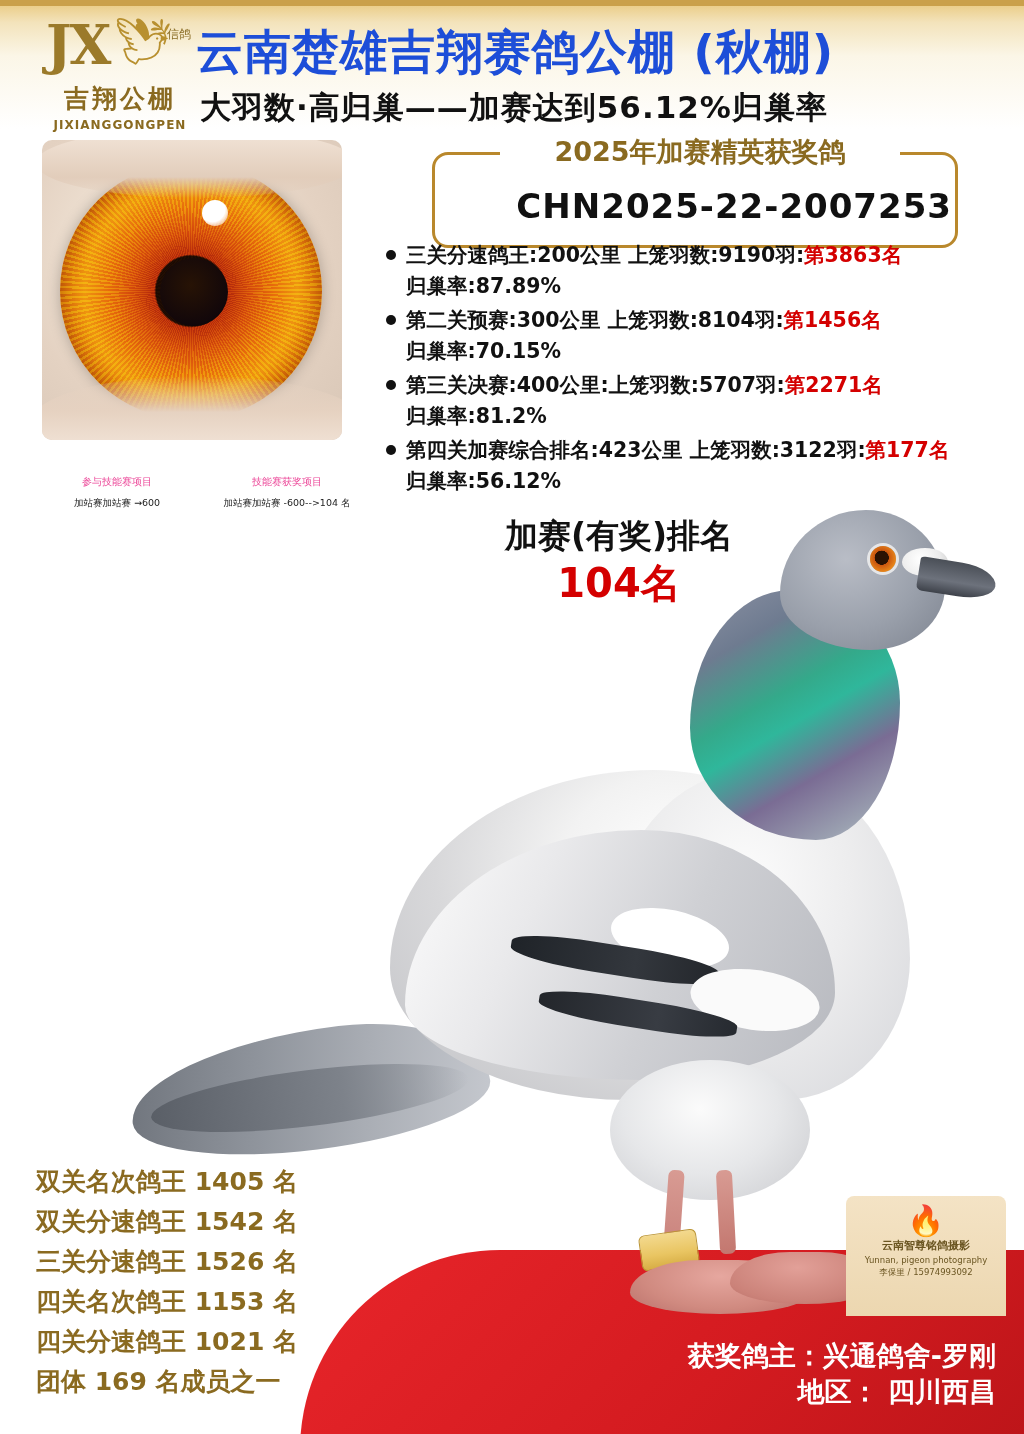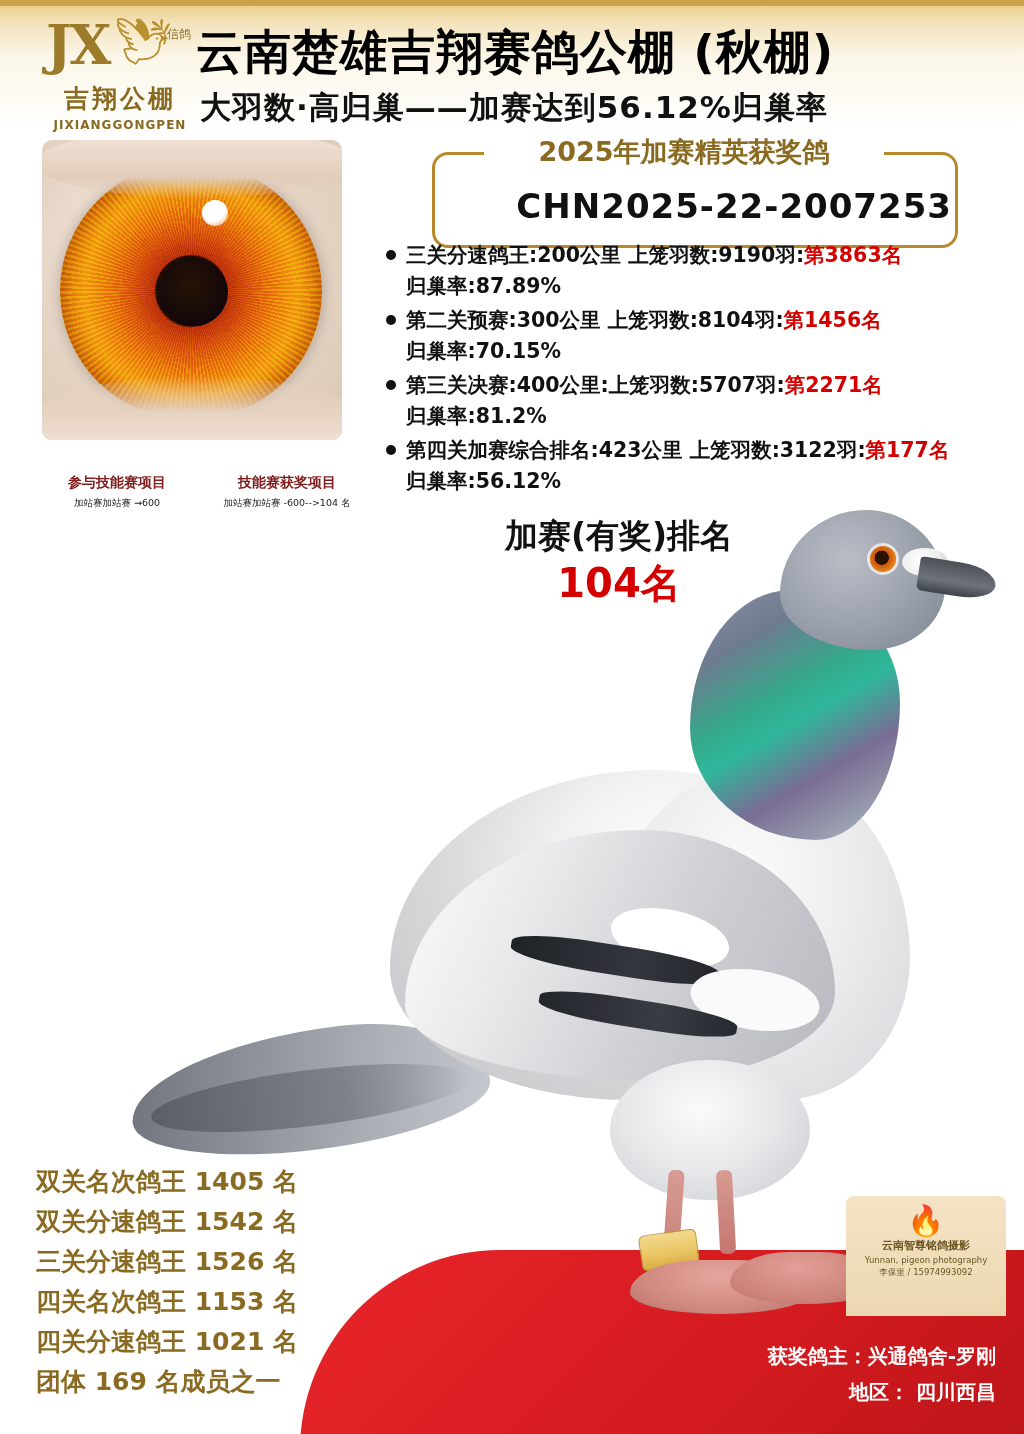--- a/index.html
+++ b/index.html
@@ -54,7 +54,7 @@
   
   .headline{
     position:absolute;left:196px;top:24px;width:816px;
-    font-size:47px;line-height:56px;font-weight:bold;color:#000000;
+    font-size:47px;line-height:56px;font-weight:bold;color:#1d4ed8;
     letter-spacing:1px;
     font-family:"DejaVu Sans","Liberation Sans",sans-serif;
     white-space:nowrap;

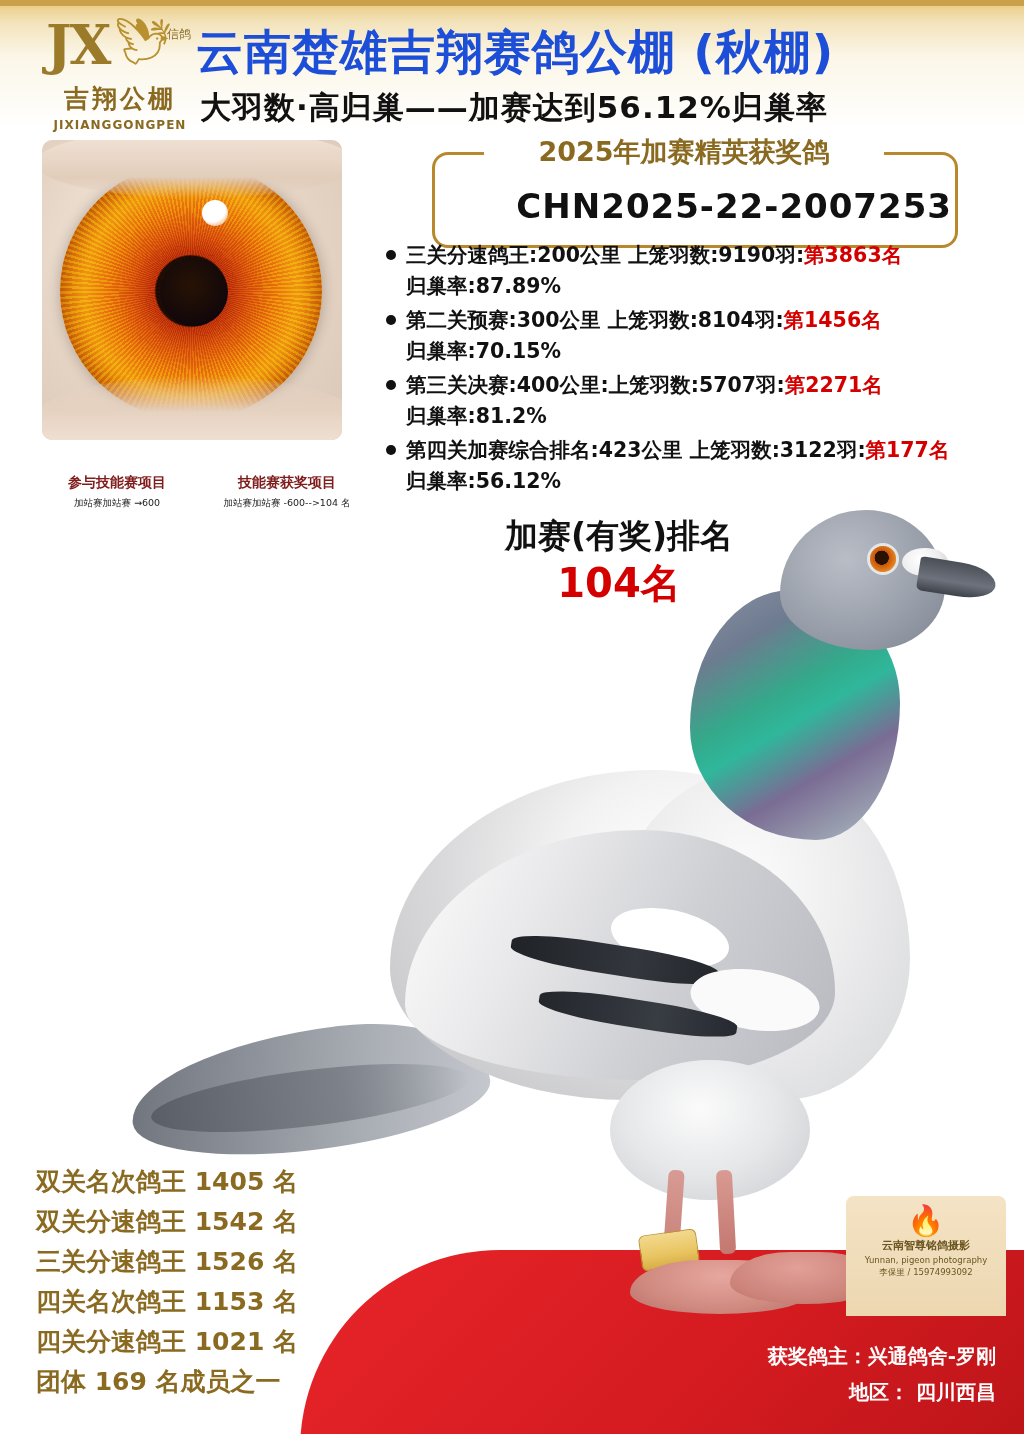--- a/index.html
+++ b/index.html
@@ -126,7 +126,7 @@
     border:3px solid #b9882c;border-radius:16px;
   }
   .award-title{
-    position:absolute;left:52px;top:-16px;width:400px;height:32px;
+    position:absolute;left:68px;top:-16px;width:400px;height:32px;
     background:#fff;text-align:center;
     font-size:27px;line-height:32px;font-weight:bold;color:#8a6a20;
     white-space:nowrap;

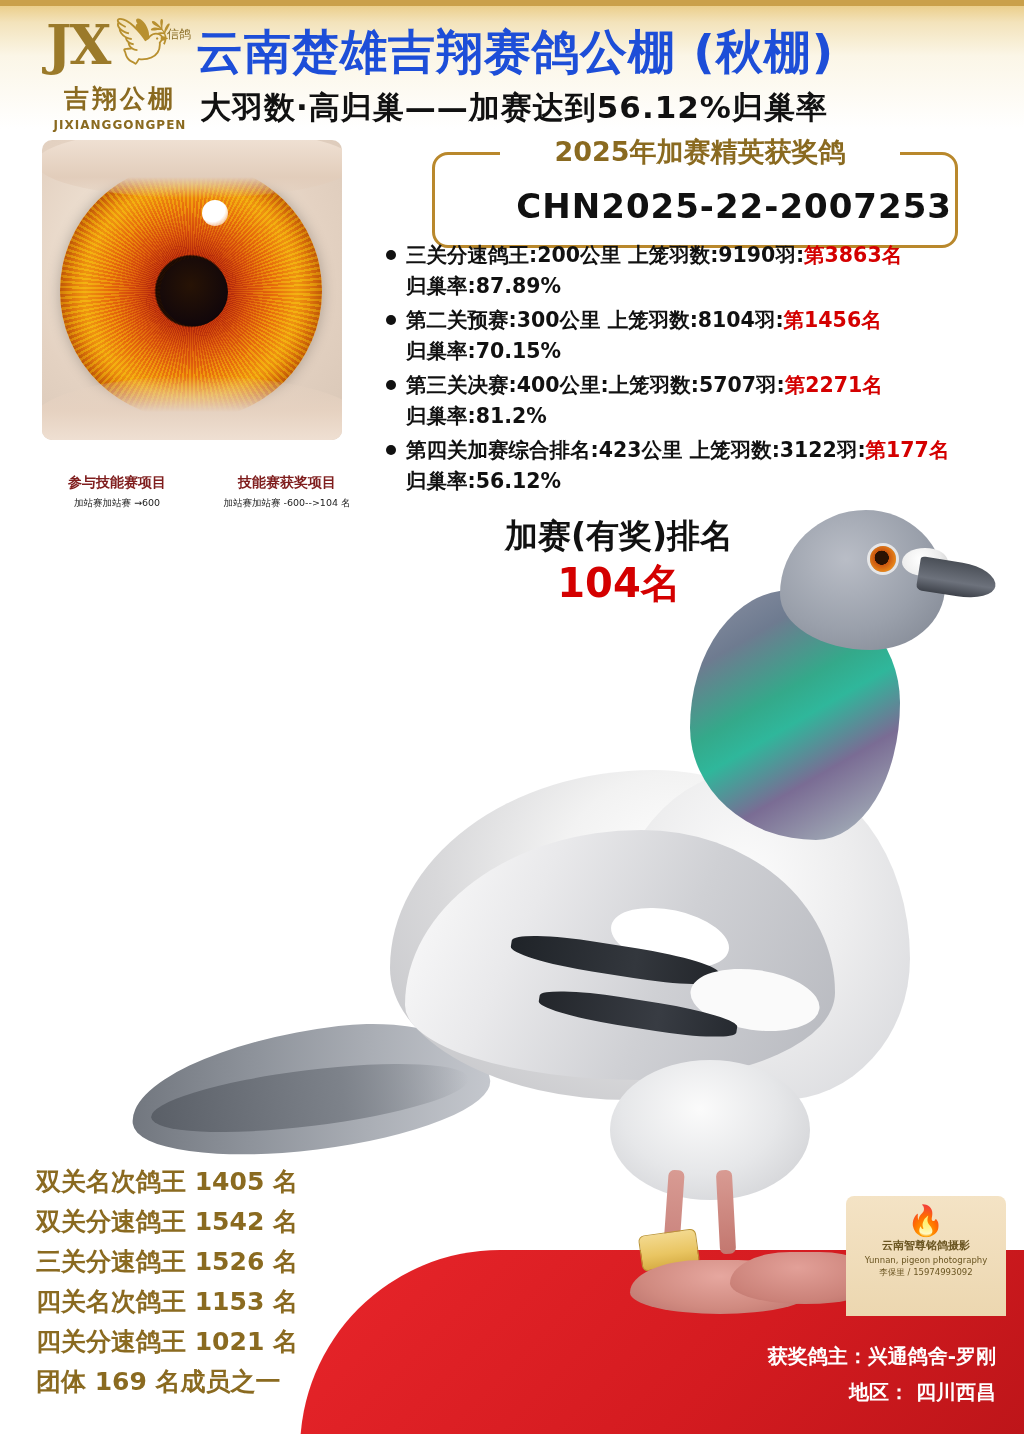--- a/index.html
+++ b/index.html
@@ -114,7 +114,7 @@
   .skill-col{position:absolute;top:0;text-align:center;}
   .skill-col.a{left:0;width:150px;}
   .skill-col.b{left:160px;width:170px;}
-  .skill-title{font-size:14px;font-weight:bold;color:#7f1d1d;line-height:20px;}
+  .skill-title{font-size:10px;font-weight:normal;color:#ec4899;line-height:20px;}
   .skill-note{font-size:9.5px;color:#222;line-height:14px;margin-top:4px;}
 
   

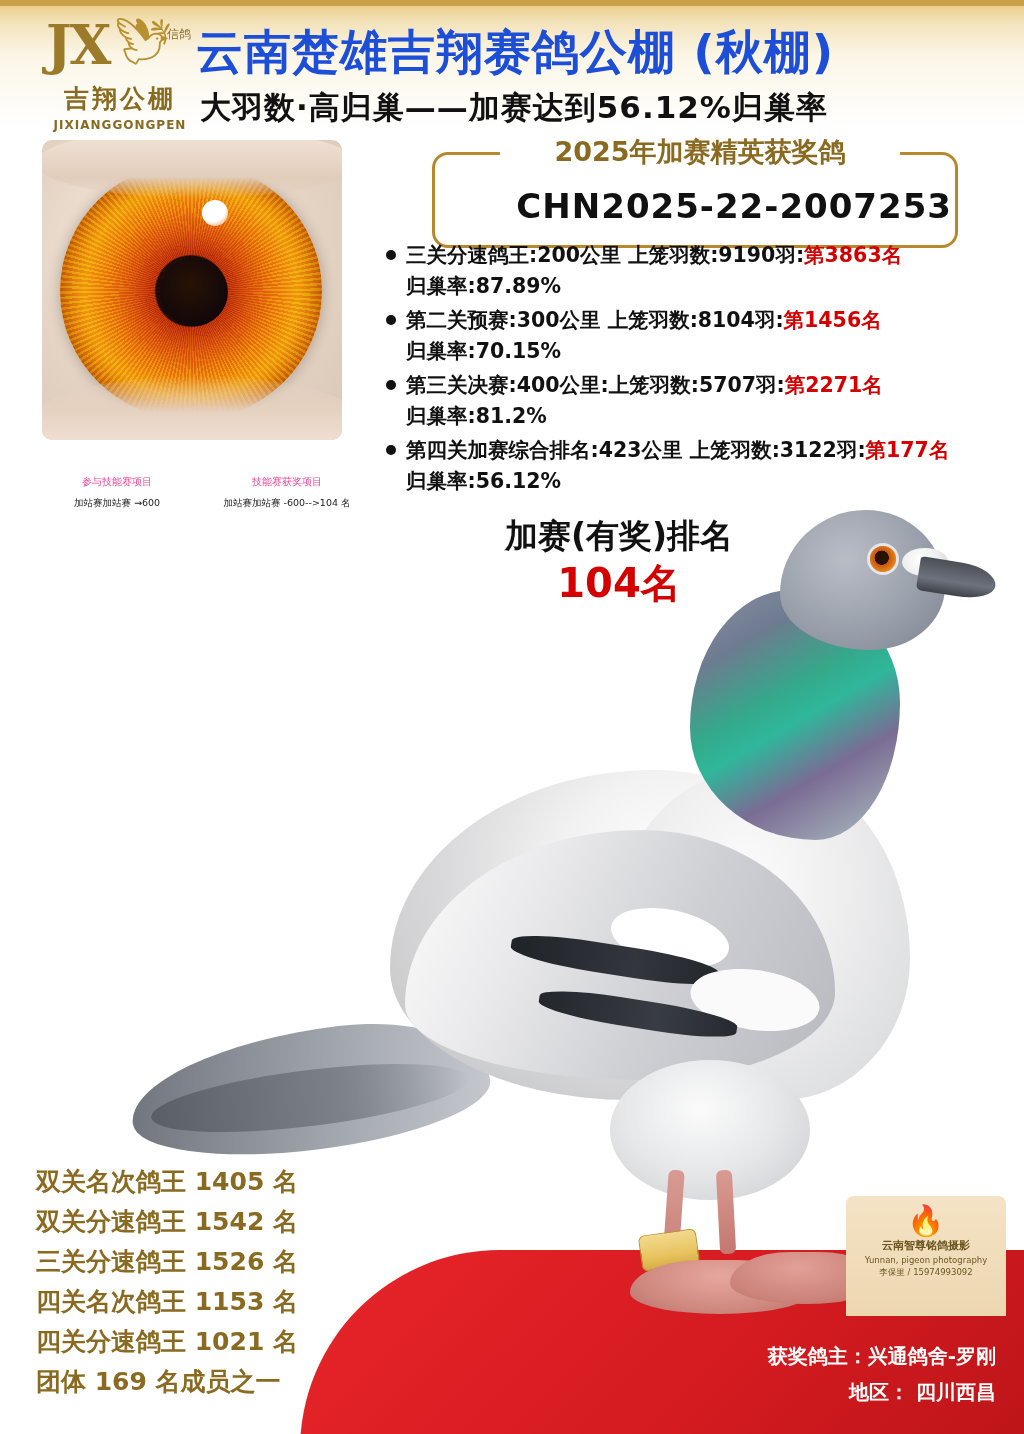--- a/index.html
+++ b/index.html
@@ -285,7 +285,7 @@
     color:#fff;
   }
   .owner-line{
-    font-size:20px;line-height:36px;font-weight:bold;white-space:nowrap;
+    font-size:27px;line-height:36px;font-weight:bold;white-space:nowrap;
   }
 
   

